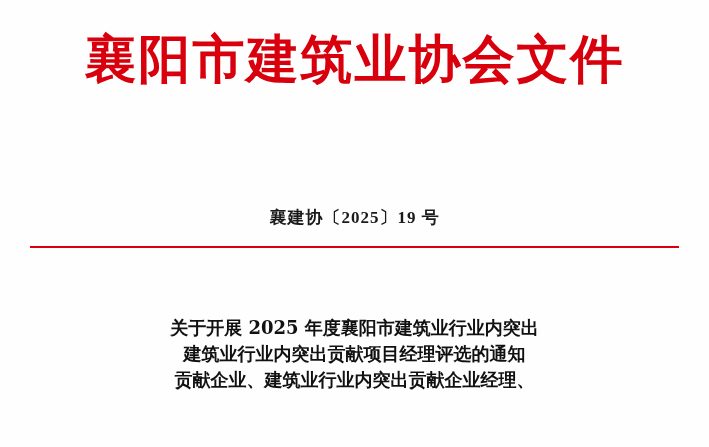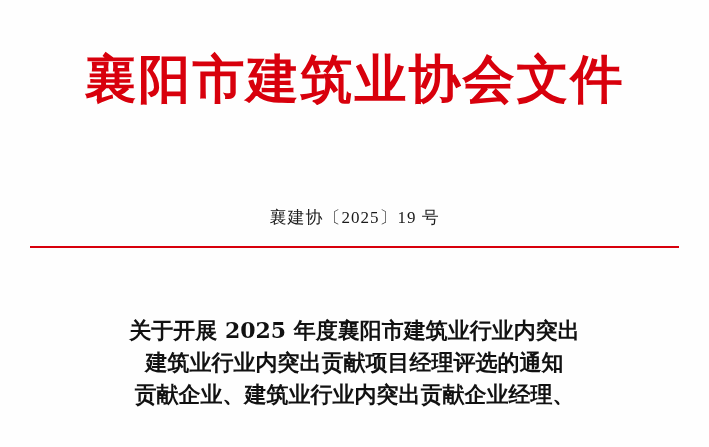--- a/index.html
+++ b/index.html
@@ -22,7 +22,7 @@
   }
   .masthead {
     position: absolute;
-    top: 48px;
+    top: 28px;
     left: 0;
     width: 709px;
     text-align: center;

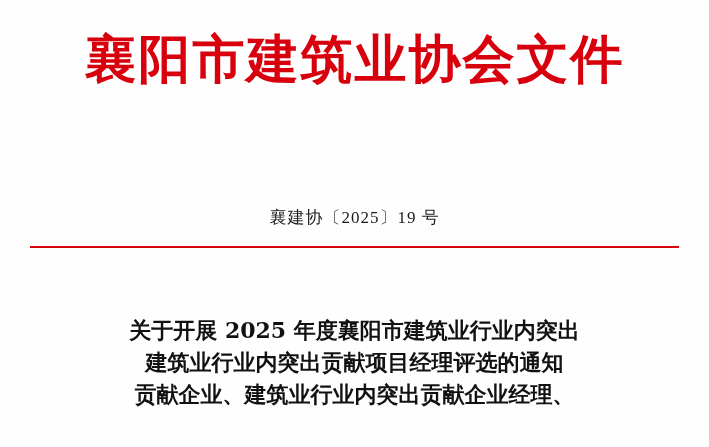--- a/index.html
+++ b/index.html
@@ -46,6 +46,7 @@
     font-family: "Liberation Serif", "DejaVu Serif", serif;
     font-size: 17px;
     letter-spacing: 1px;
+    font-weight: bold;
   }
   .red-rule {
     position: absolute;

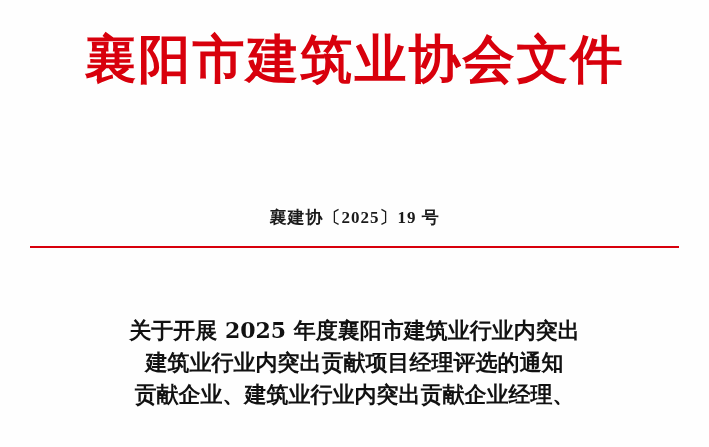--- a/index.html
+++ b/index.html
@@ -65,7 +65,7 @@
     color: #111111;
     font-family: "DejaVu Serif", "Liberation Serif", serif;
     font-weight: bold;
-    font-size: 22px;
+    font-size: 18px;
     line-height: 1.45;
   }
   .title-line {

